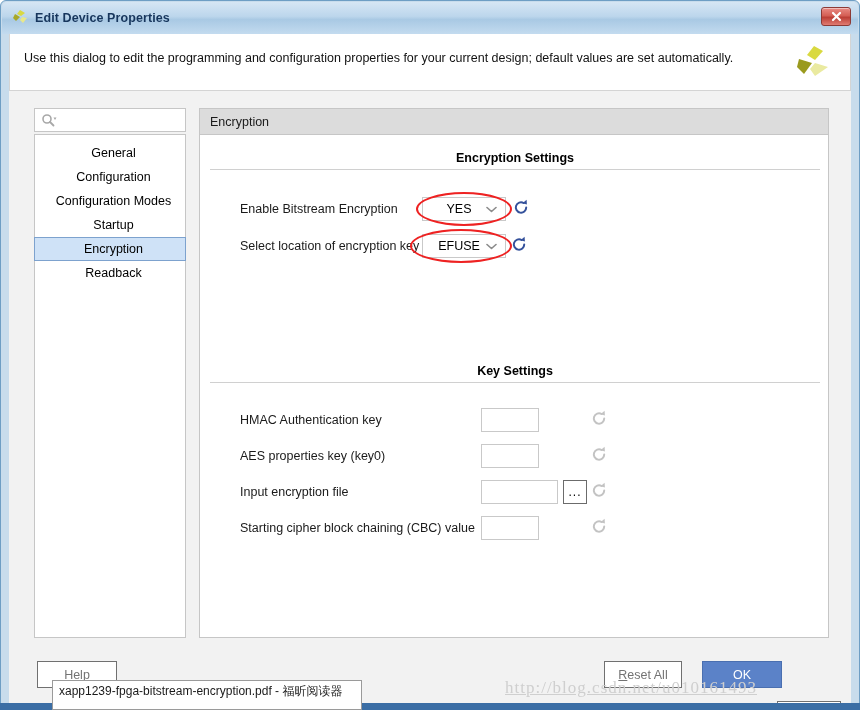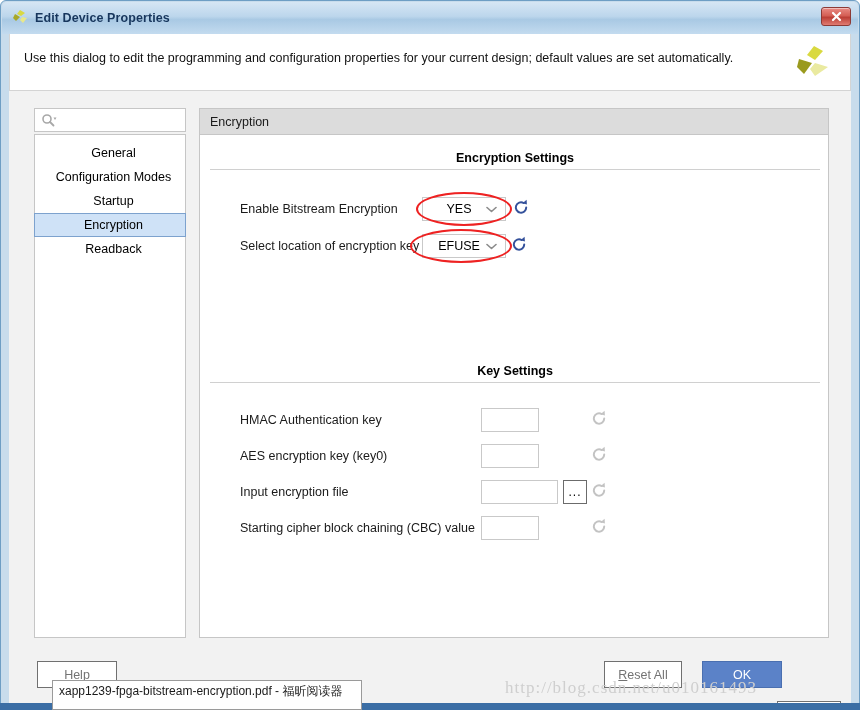--- a/index.html
+++ b/index.html
@@ -280,6 +280,7 @@
 
     <div id="nav-list">
       <div class="nav-item">General</div>
+      <div class="nav-item">Configuration</div>
       <div class="nav-item">Configuration Modes</div>
       <div class="nav-item">Startup</div>
       <div class="nav-item selected">Encryption</div>

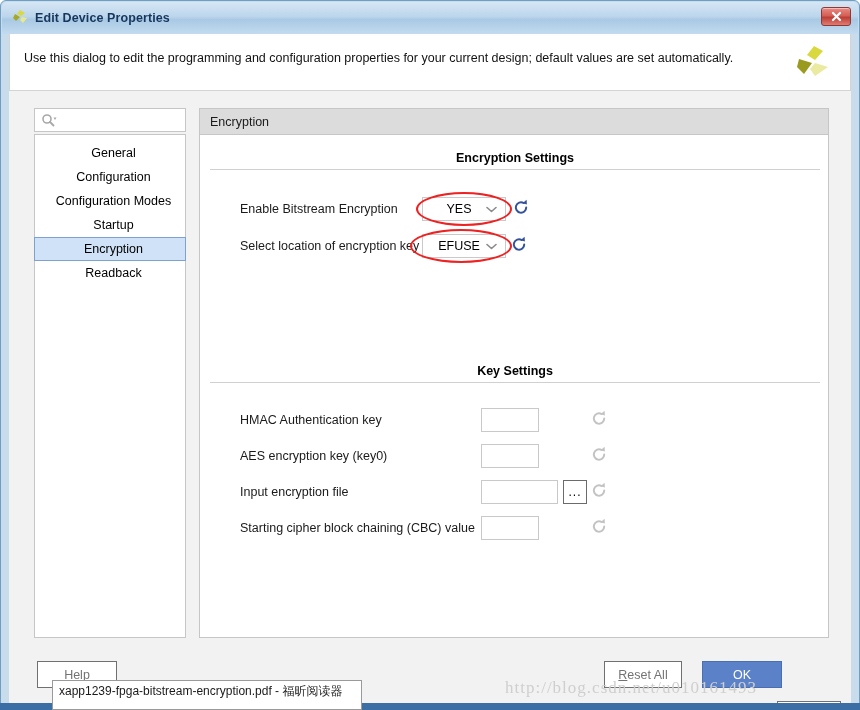--- a/index.html
+++ b/index.html
@@ -341,7 +341,7 @@
       </svg>
 
       <div class="form-row" style="left:40px; top:335px;">
-        <span class="form-label">AES encryption key (key0)</span>
+        <span class="form-label">AES properties key (key0)</span>
       </div>
       <div class="textinput" style="left:281px; top:335px; width:58px;"></div>
       <svg class="refresh-icon" style="left:392px; top:337px;" width="15" height="17" viewBox="0 0 15 17">

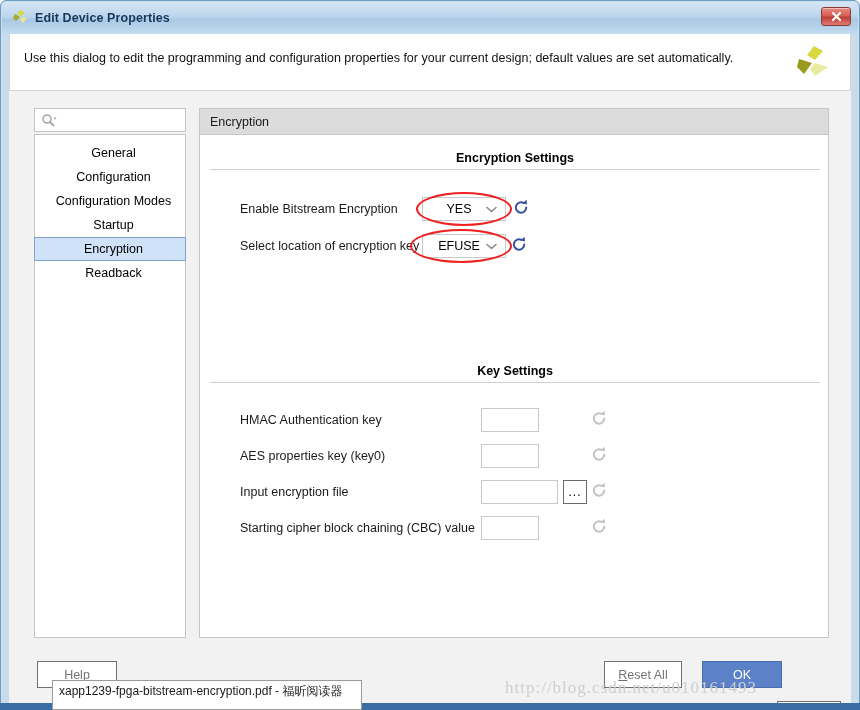--- a/index.html
+++ b/index.html
@@ -230,6 +230,7 @@
     letter-spacing: 1px;
     white-space: nowrap;
     z-index: 5;
+    text-decoration: underline;
   }
 
   #taskbar-strip {

